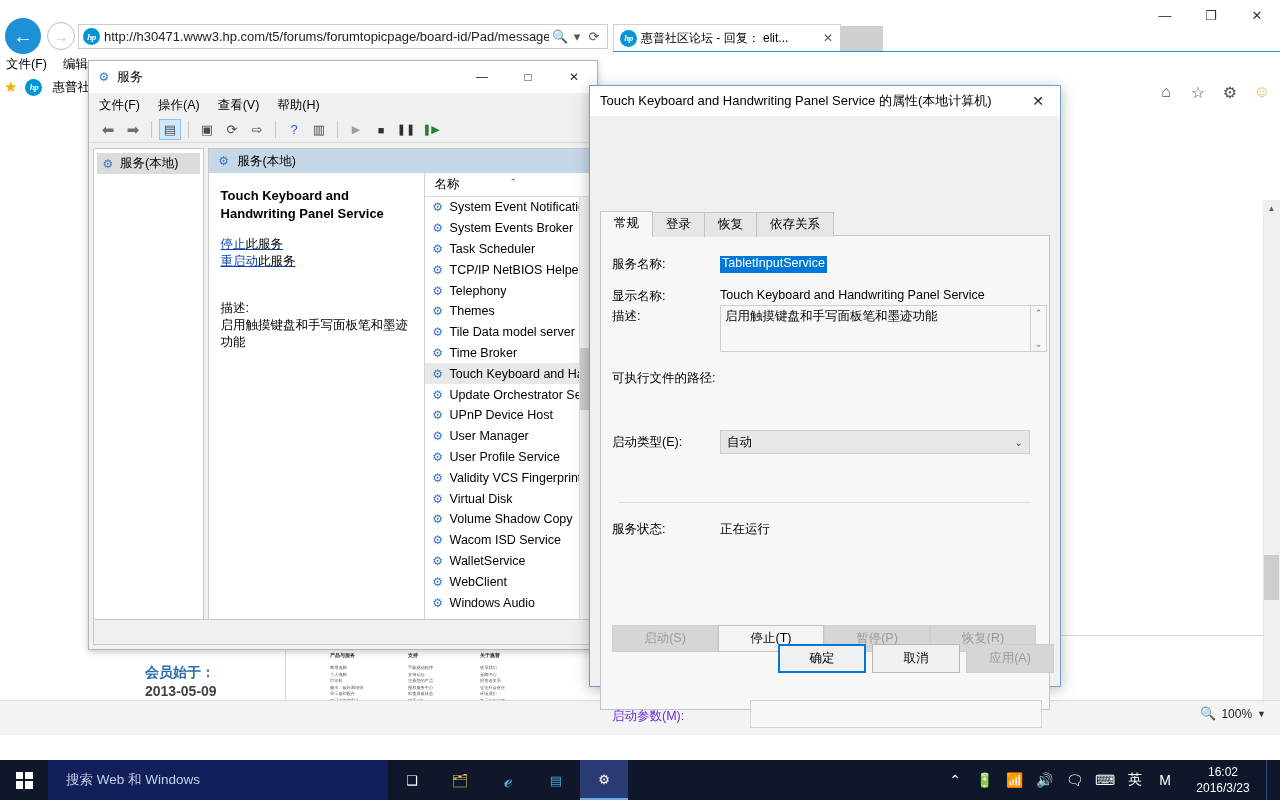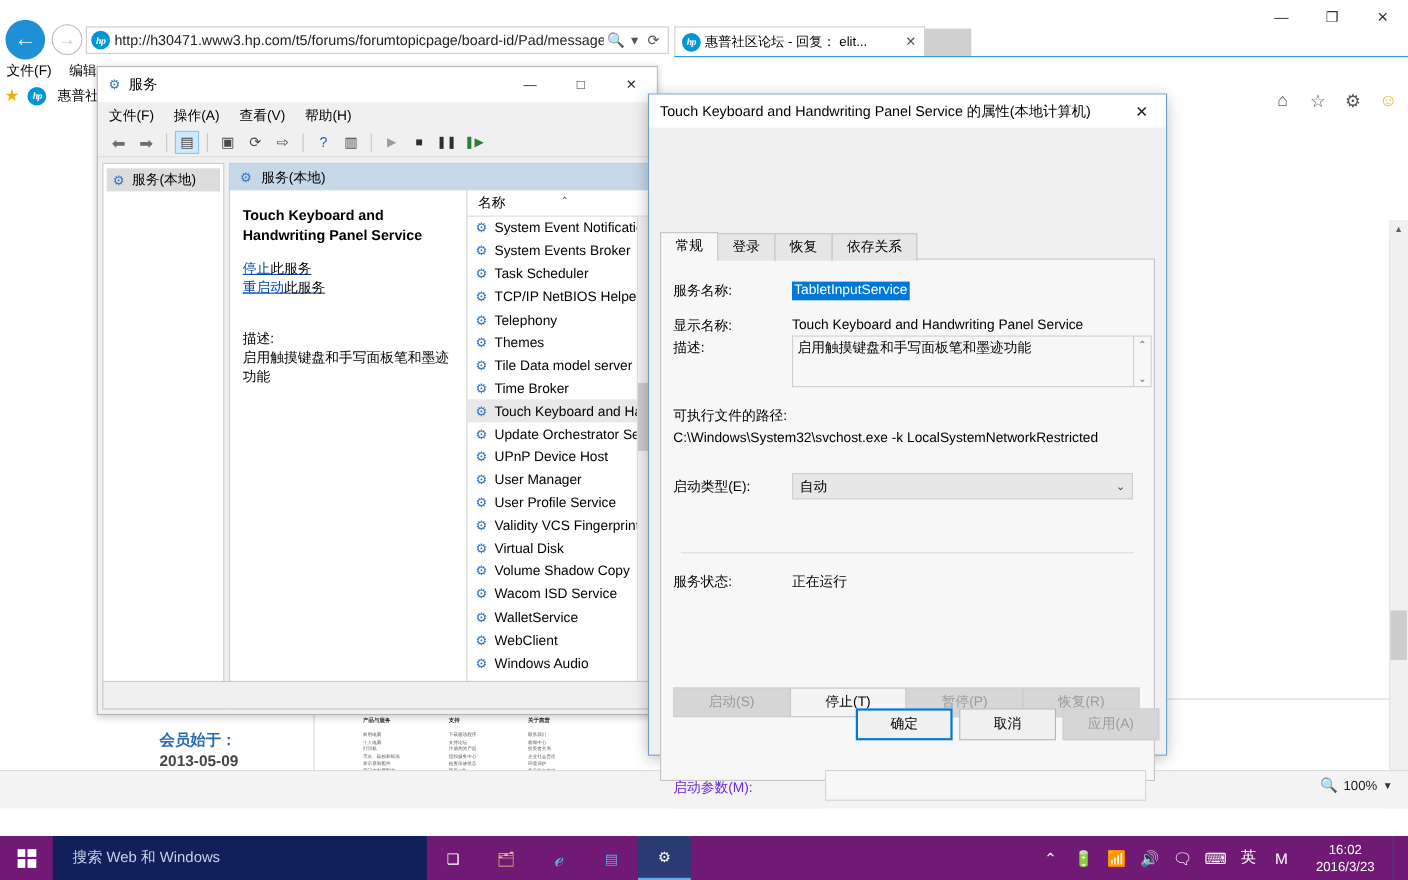--- a/index.html
+++ b/index.html
@@ -467,9 +467,6 @@
     <div class="frow" style="left:11px; top:134px;">
       <span>可执行文件的路径:</span>
     </div>
-    <div class="frow" style="left:11px; top:155px;">
-      <span>C:\Windows\System32\svchost.exe -k LocalSystemNetworkRestricted</span>
-    </div>
 
     <div class="frow" style="left:11px; top:198px;">
       <span class="flabel">启动类型(E):</span>

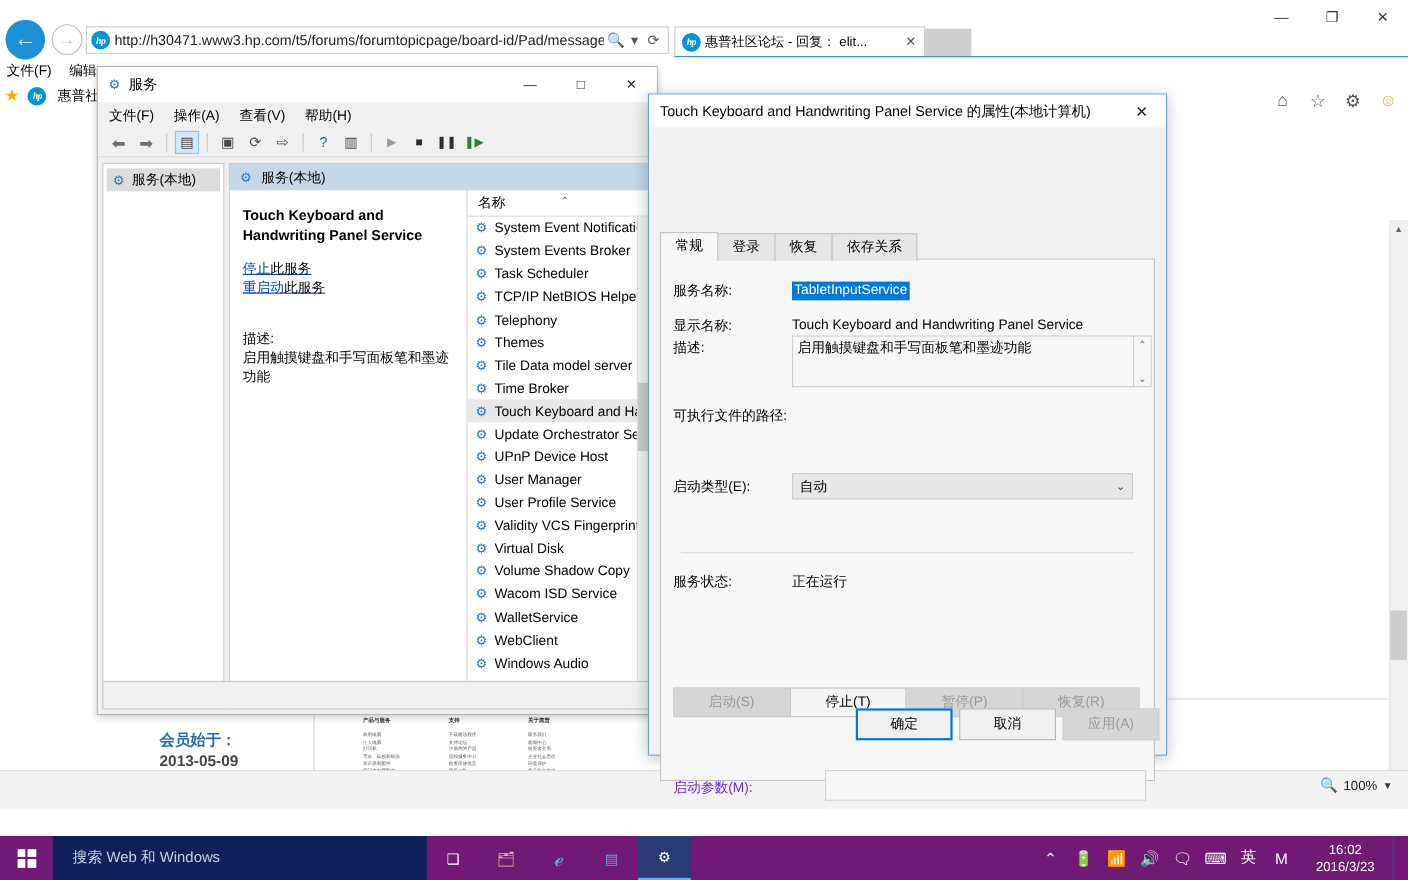--- a/index.html
+++ b/index.html
@@ -141,7 +141,7 @@
   #btn-apply { left:965px; background:#d6d6d6; border:1px solid #cfcfcf; color:#9a9a9a; }
 
   
-  #taskbar { position:absolute; left:0; top:760px; width:1280px; height:40px; background:#701a75; display:flex; align-items:center; }
+  #taskbar { position:absolute; left:0; top:760px; width:1280px; height:40px; background:#0f172a; display:flex; align-items:center; }
   #start { width:48px; height:40px; display:flex; align-items:center; justify-content:center; }
   #start .logo { width:17px; height:17px; display:grid; grid-template-columns:1fr 1fr; grid-template-rows:1fr 1fr; gap:2px; }
   #start .logo i { background:#fff; display:block; }

